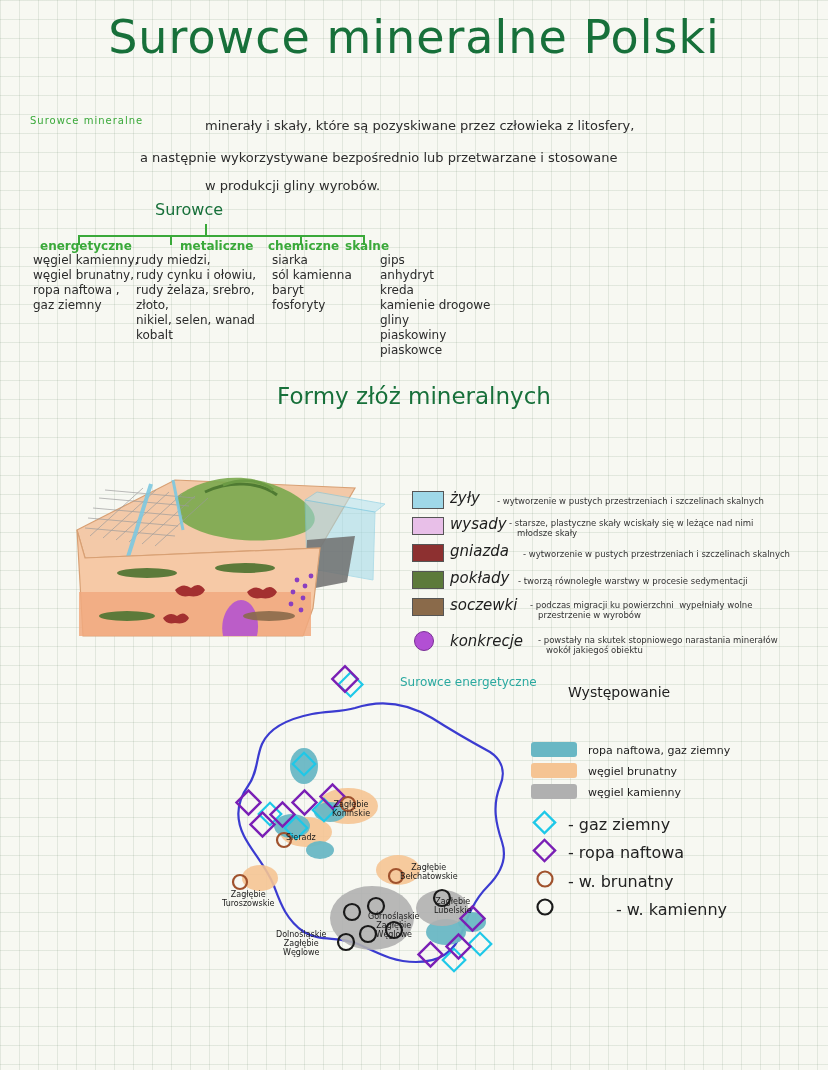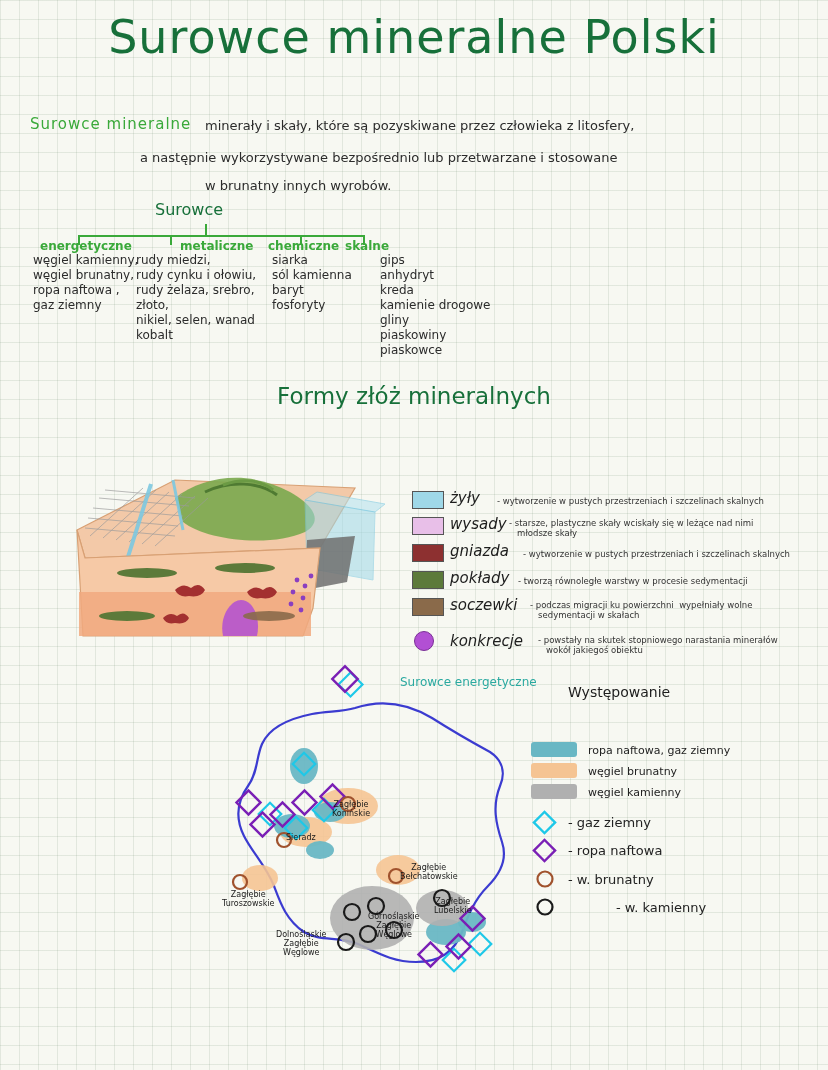--- a/index.html
+++ b/index.html
@@ -20,7 +20,7 @@
     font-size:46px;color:#17703a;letter-spacing:1px;
   }
   
-  #def-term{top:115px;left:30px;font-size:15px;color:#3aa93a;letter-spacing:1px;}
+  #def-term{top:115px;left:30px;font-size:10px;color:#3aa93a;letter-spacing:1px;}
   .def-line{font-size:13px;color:#2b2b2b;}
   #def-l1{top:118px;left:205px;}
   #def-l2{top:150px;left:140px;}

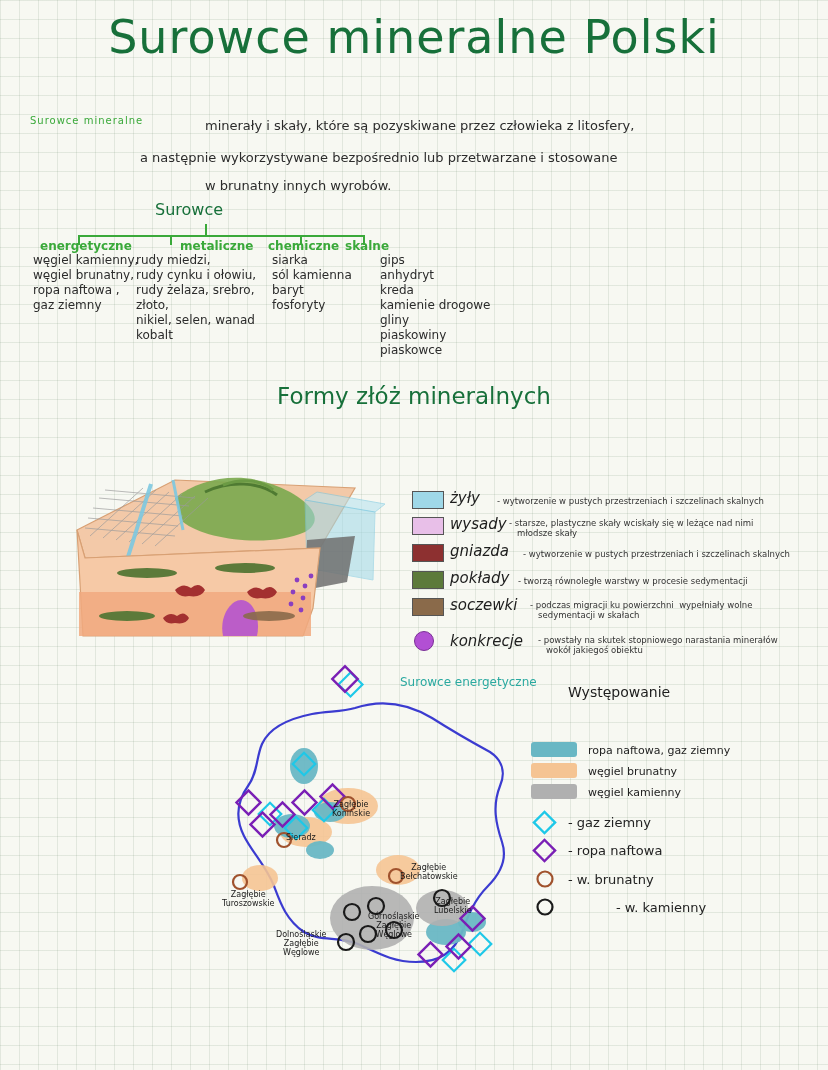--- a/index.html
+++ b/index.html
@@ -52,7 +52,7 @@
 <div class="pg" id="def-term">Surowce   mineralne</div>
 <div class="pg def-line" id="def-l1">minerały i skały, które są pozyskiwane przez człowieka z litosfery,</div>
 <div class="pg def-line" id="def-l2">a następnie wykorzystywane bezpośrednio lub przetwarzane i stosowane</div>
-<div class="pg def-line" id="def-l3">w brunatny innych wyrobów.</div>
+<div class="pg def-line" id="def-l3">w produkcji gliny wyrobów.</div>
 
 <div class="pg" id="tree-root">Surowce</div>
 <div class="tree-line" style="left:205px;top:224px;width:2px;height:12px;"></div>

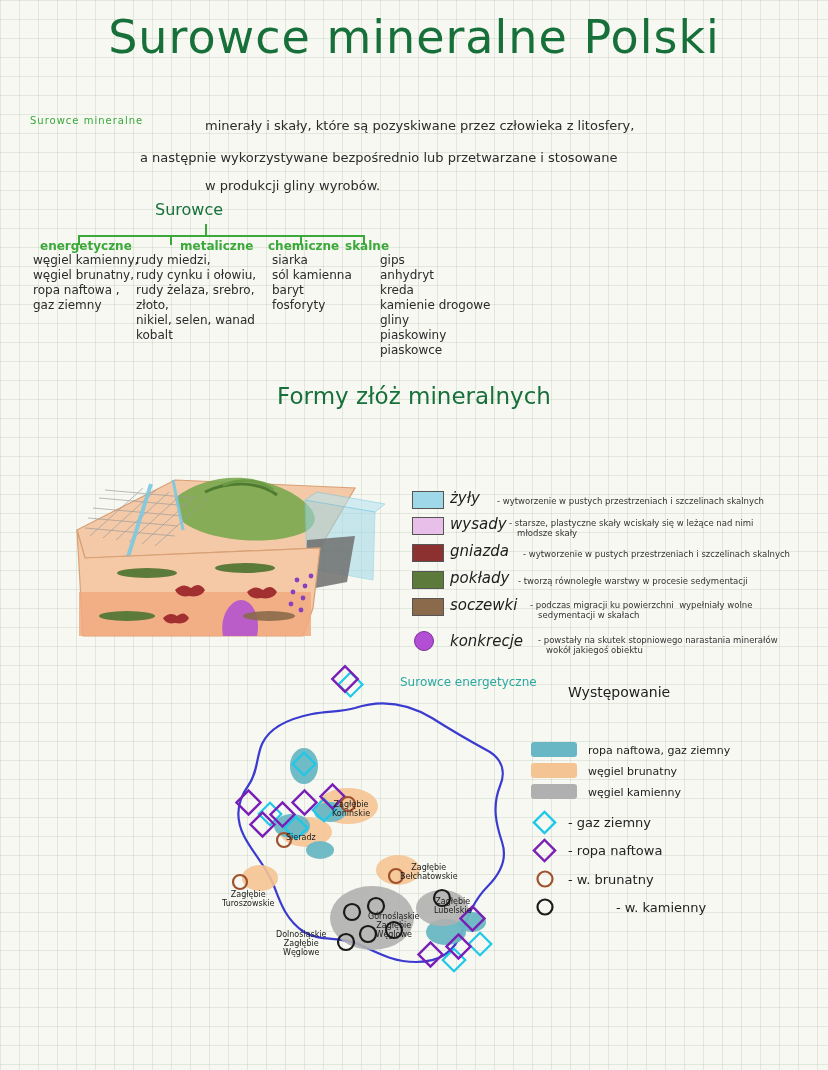--- a/index.html
+++ b/index.html
@@ -171,7 +171,7 @@
 <div class="lg-swatch" style="left:412px;top:598px;background:#8a6a4a;"></div>
 <div class="lg-name" style="left:450px;top:596px;">soczewki</div>
 <div class="lg-desc" style="left:530px;top:600px;white-space:pre;">- podczas migracji ku powierzchni  wypełniały wolne
-   sedymentacji w skałach</div>
+   przestrzenie w wyrobów</div>
 
 <div class="lg-swatch" style="left:414px;top:631px;width:18px;height:18px;border-radius:50%;background:#b24fd4;border-color:#7a2f96;"></div>
 <div class="lg-name" style="left:450px;top:632px;">konkrecje</div>

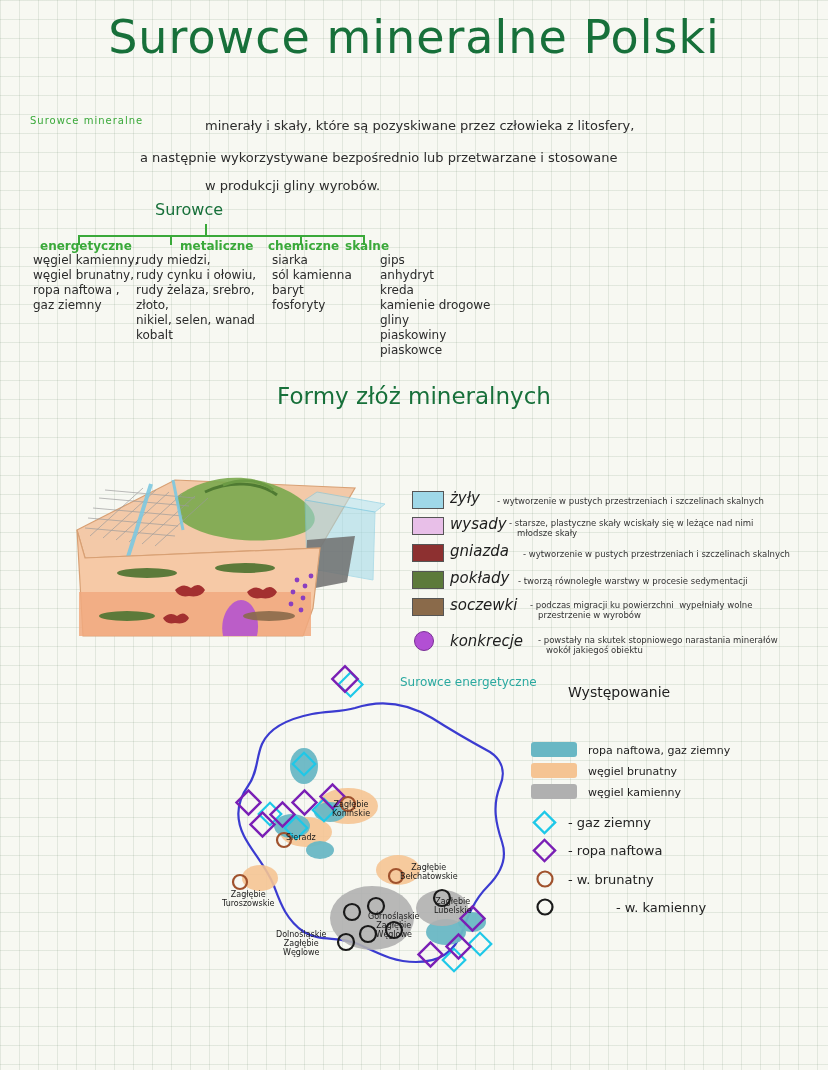--- a/index.html
+++ b/index.html
@@ -40,7 +40,7 @@
   #wyst{top:684px;left:568px;font-size:14px;color:#1d1d1d;}
   .mw-sw{position:absolute;width:46px;height:15px;border-radius:3px;}
   .mw-lb{position:absolute;font-size:11px;color:#222;}
-  .mk-lb{position:absolute;font-size:13px;color:#222;}
+  .mk-lb{position:absolute;font-size:16px;color:#222;}
   .mlabel{position:absolute;font-size:8px;color:#1a1a1a;line-height:9px;text-align:center;}
   svg{display:block;}
 </style>

